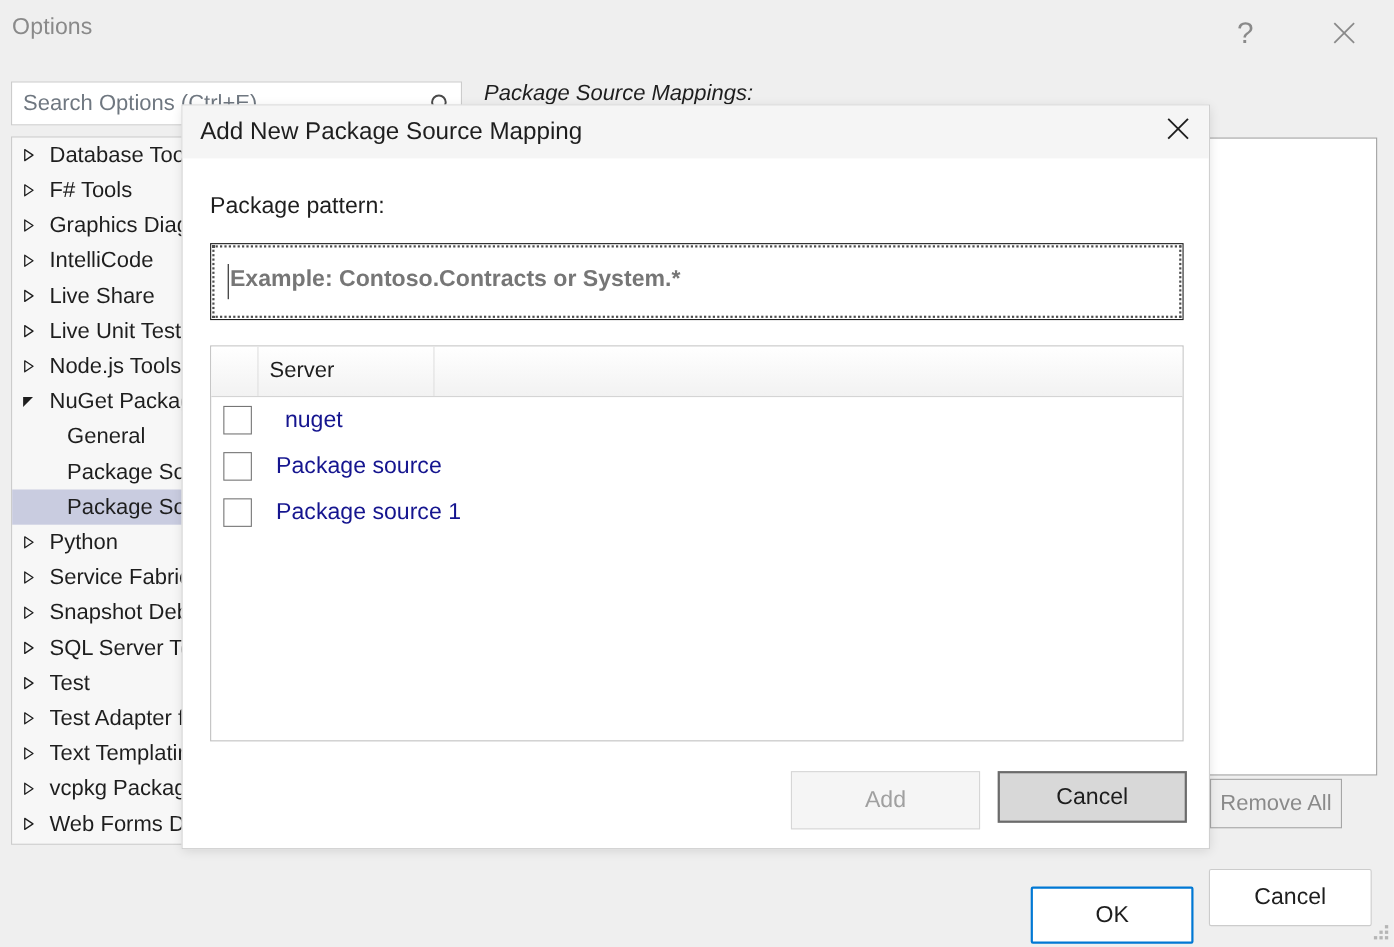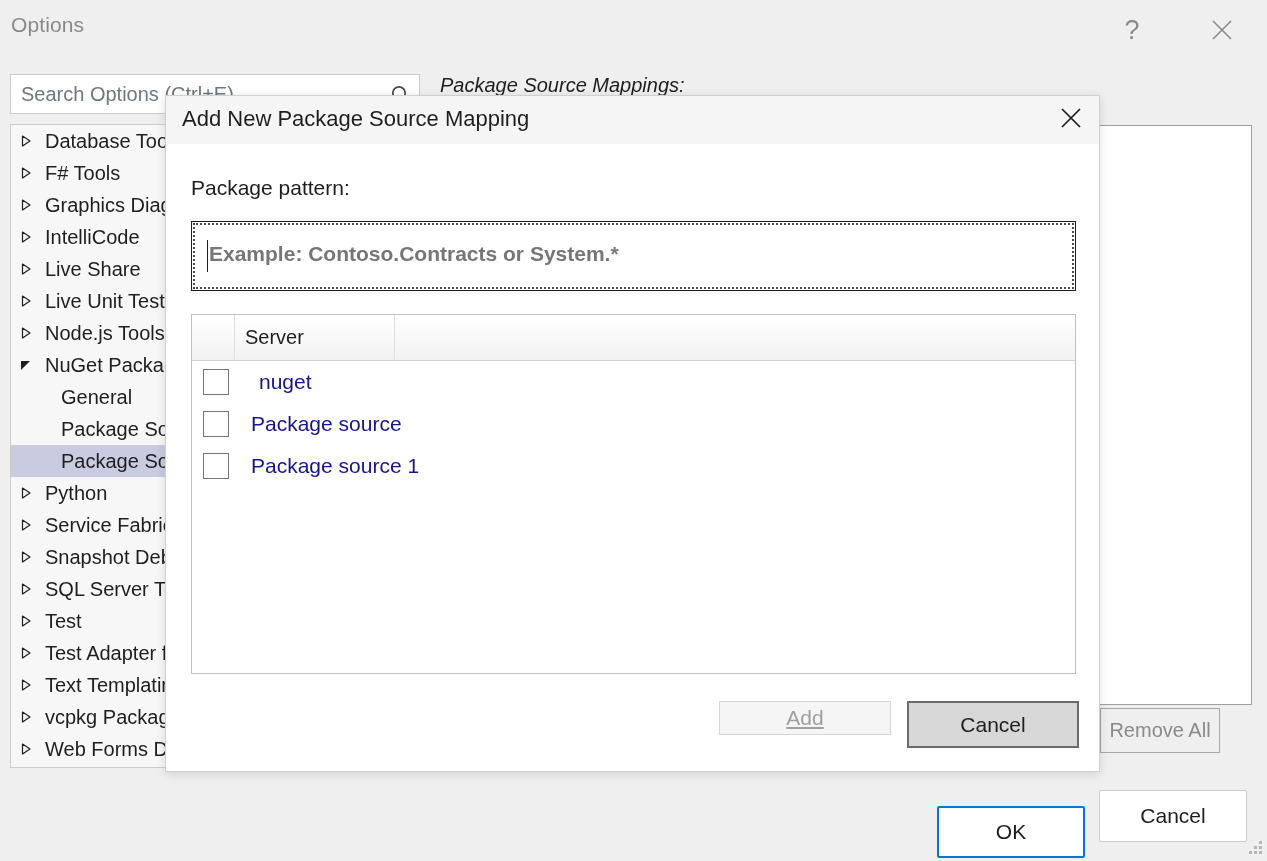--- a/index.html
+++ b/index.html
@@ -302,7 +302,7 @@
   #add-button {
     position: absolute;
     left: 553px; top: 605px;
-    width: 172px; height: 34px;
+    width: 172px; height: 53px;
     background: #f5f5f5;
     border: 1px solid #d6d6d6;
     box-sizing: border-box;
@@ -311,7 +311,6 @@
     justify-content: center;
     font-size: 21px;
     color: #a0a0a0;
-    text-decoration: underline;
   }
   #modal-cancel-button {
     position: absolute;

